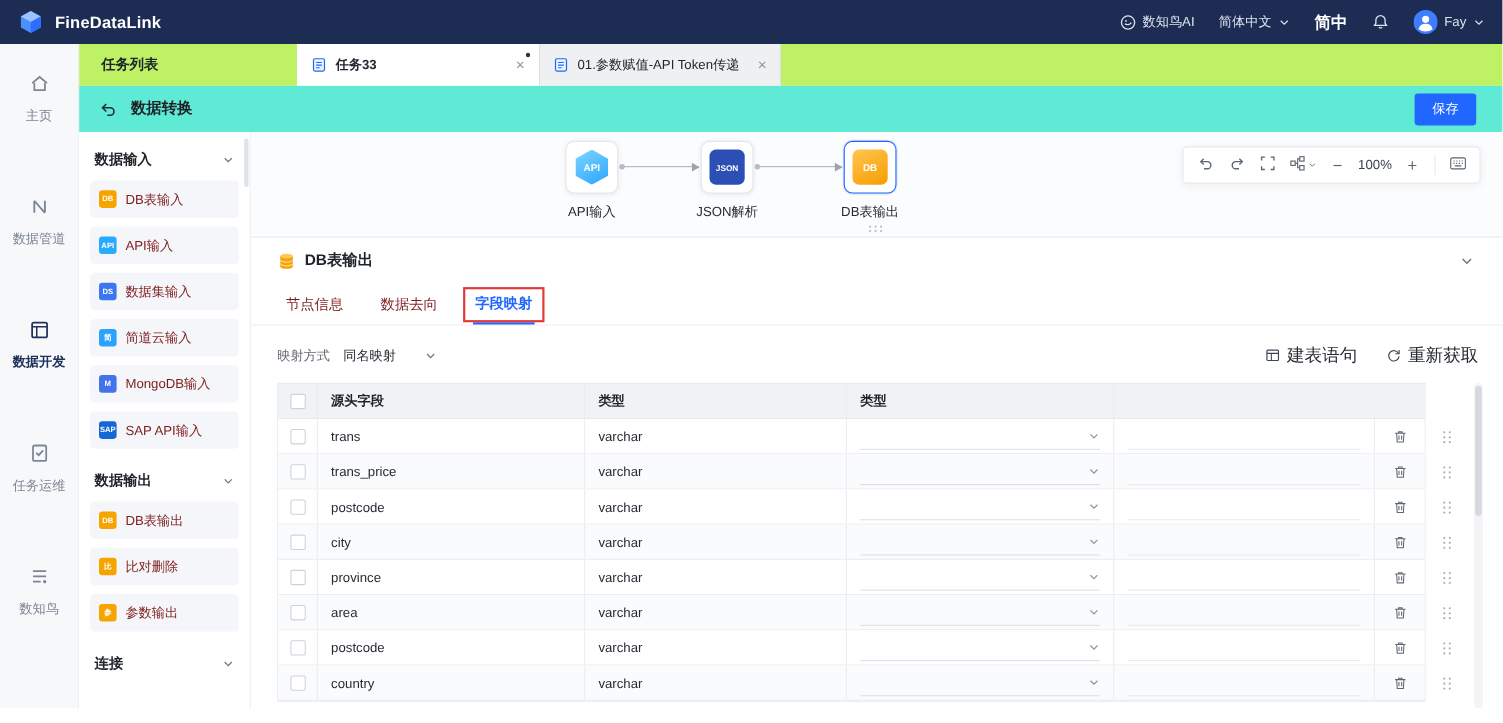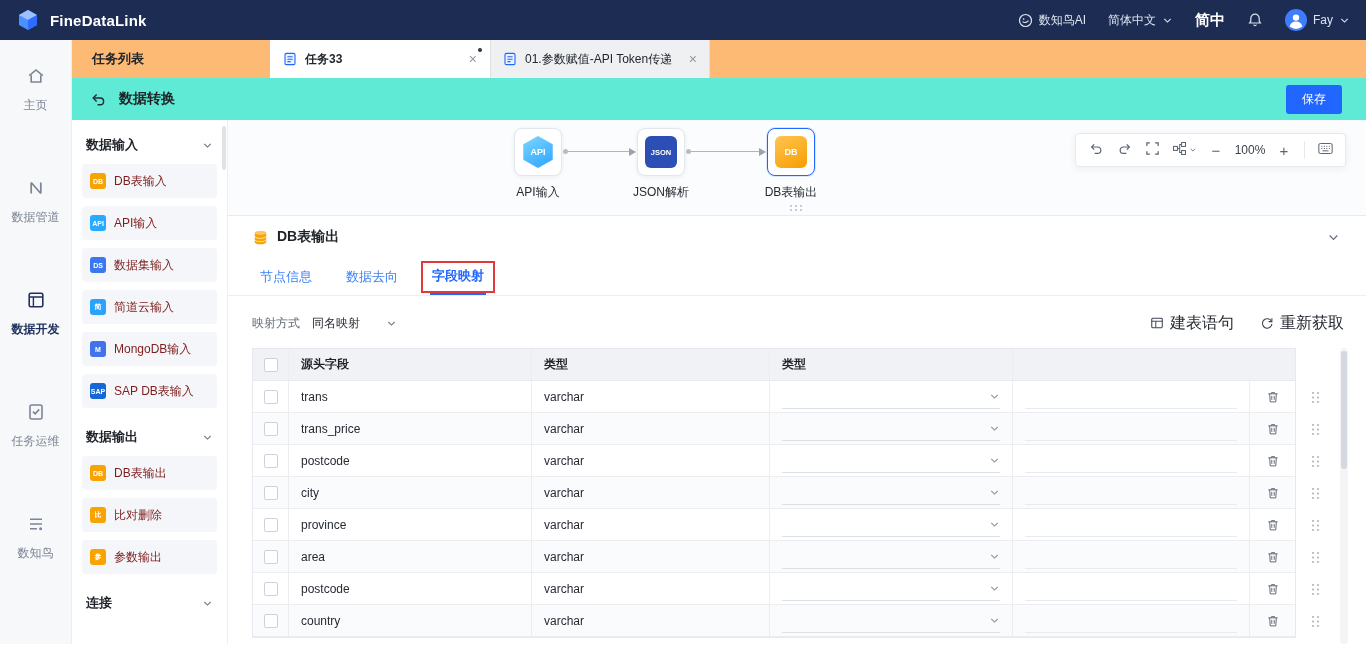--- a/index.html
+++ b/index.html
@@ -32,7 +32,7 @@
 .sb-item.active{color:#20325c;font-weight:600}
 .main{flex:1;display:flex;flex-direction:column;min-width:0}
 
-.tabbar{height:38px;flex:0 0 38px;background:#fdba74;display:flex}
+.tabbar{height:38px;flex:0 0 38px;background:#bef264;display:flex}
 .task-list-label{width:198px;flex:none;display:flex;align-items:center;padding-left:20px;font-size:13px;font-weight:600;color:#20242b;cursor:pointer}
 .tabs{display:flex}
 .tab{width:220px;display:flex;align-items:center;padding:0 12px;gap:8px;background:#eef0f2;border-left:1px solid #dcdfe4;border-right:1px solid #dcdfe4;position:relative;cursor:pointer}

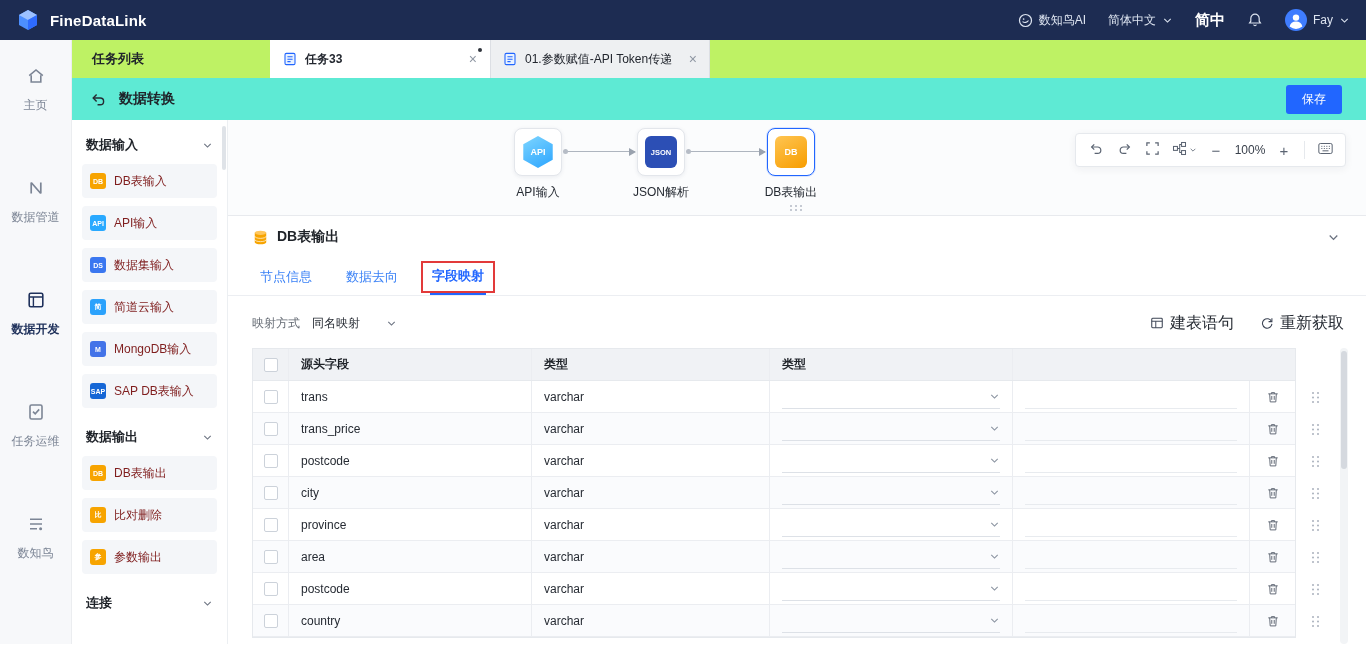--- a/index.html
+++ b/index.html
@@ -94,7 +94,7 @@
 .panel-collapse{margin-left:auto;display:flex;color:#6b7280;cursor:pointer}
 .panel-collapse svg{width:13px;height:13px}
 .panel-tabs{height:38px;flex:0 0 38px;display:flex;gap:30px;padding:0 24px 0 30px;border-bottom:1px solid #eceef2}
-.ptab{font-size:13px;color:#3b82f6;display:flex;align-items:center;position:relative;cursor:pointer;padding:0 2px}
+.ptab{font-size:13px;color:#7f1d1d;display:flex;align-items:center;position:relative;cursor:pointer;padding:0 2px}
 .ptab.active{color:#2166ff;font-weight:600;border-bottom:2px solid #2166ff}
 .ptab.highlight::before{content:'';position:absolute;left:-9px;right:-9px;top:3px;bottom:0;border:2px solid #e23a3a;pointer-events:none}
 .panel-controls{height:46px;flex:0 0 46px;display:flex;align-items:center;padding:8px 22px 0 24px}

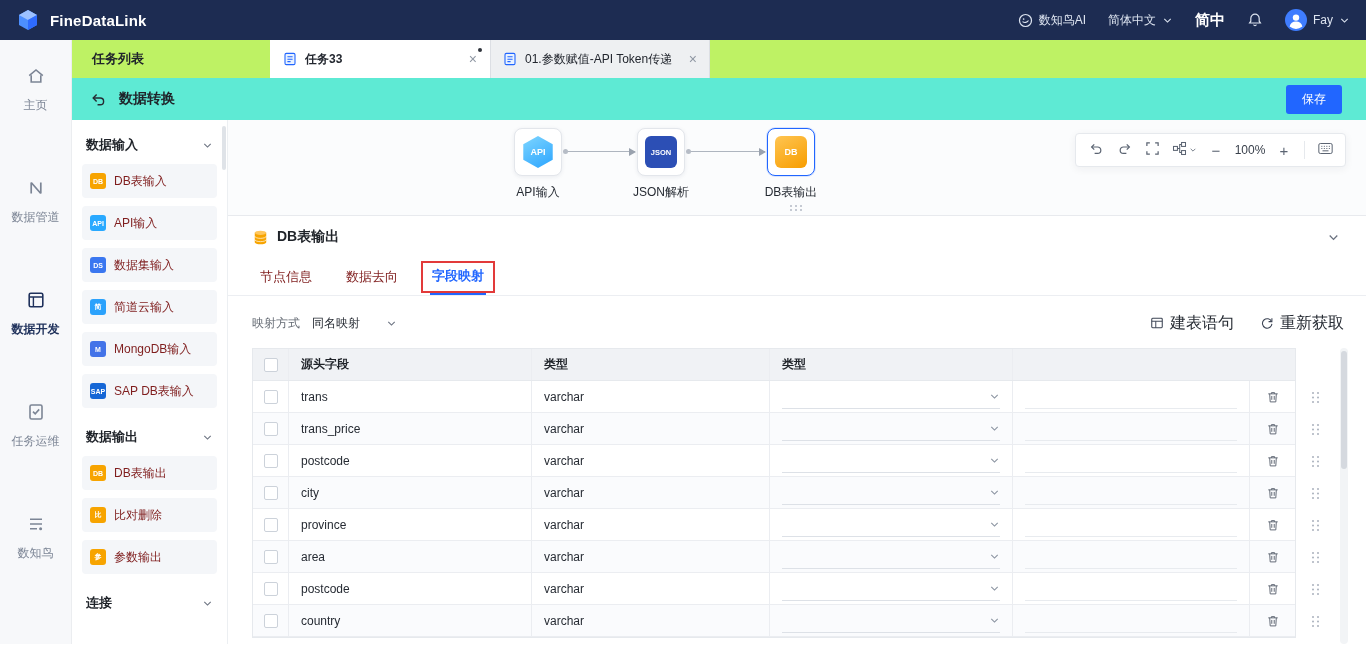--- a/index.html
+++ b/index.html
@@ -304,7 +304,7 @@
             </div>
             <div class="pal-item">
               <span class="pal-icon" style="background:#1667d6">SAP</span>
-              <span class="pal-label">SAP DB表输入</span>
+              <span class="pal-label">SAP API输入</span>
             </div>
             <div class="pal-header">
               <span class="pal-title">数据输出</span>

